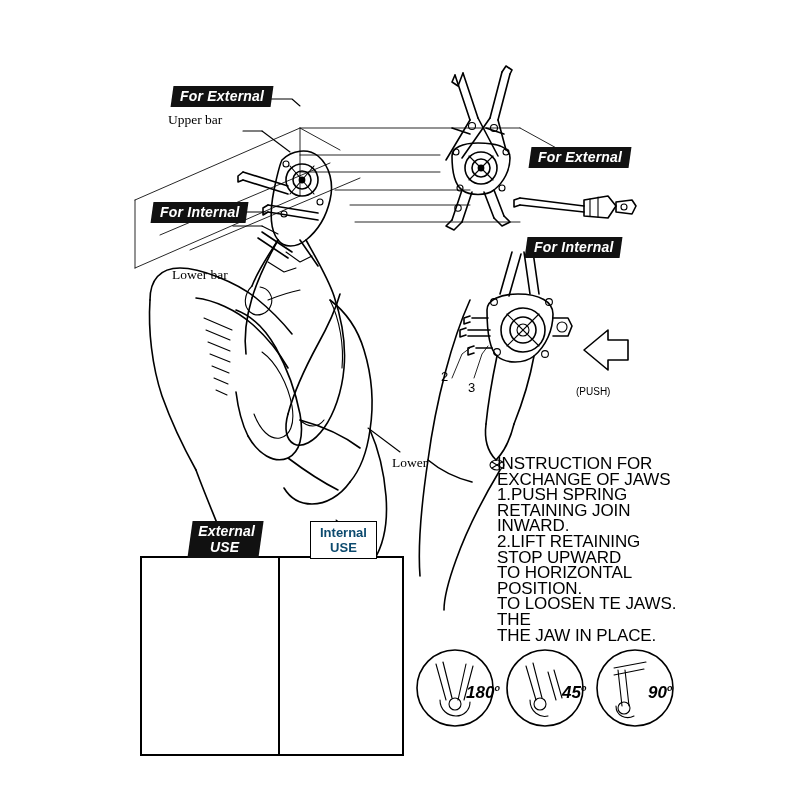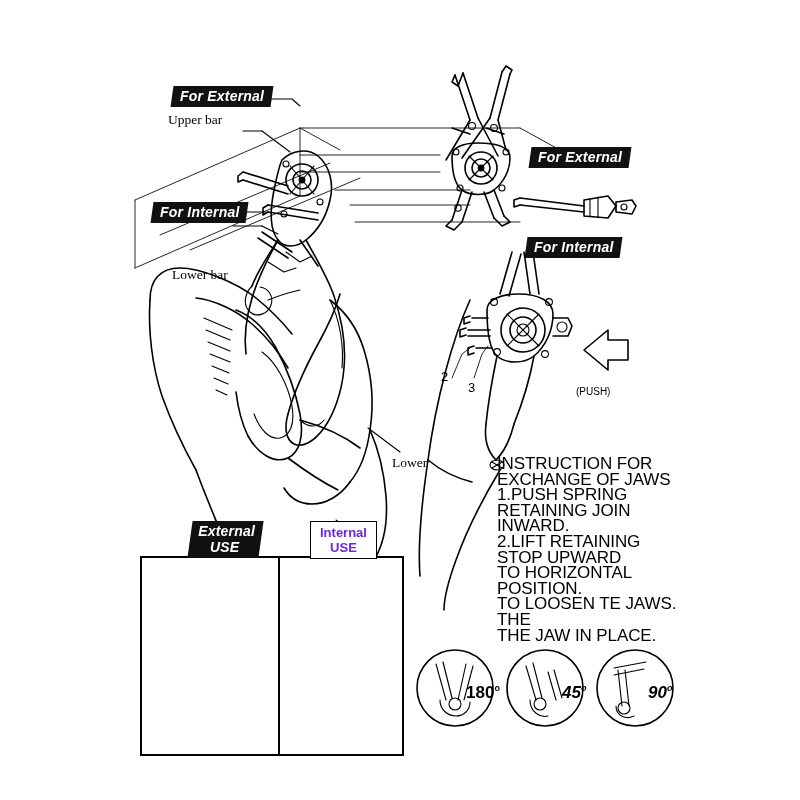--- a/index.html
+++ b/index.html
@@ -42,7 +42,7 @@
   .chip-light {
     position: absolute;
     background: #ffffff;
-    color: #6d28d9;
+    color: #0c4a6e;
     border: 1.6px solid #000000;
     font-weight: bold;
     font-size: 13px;

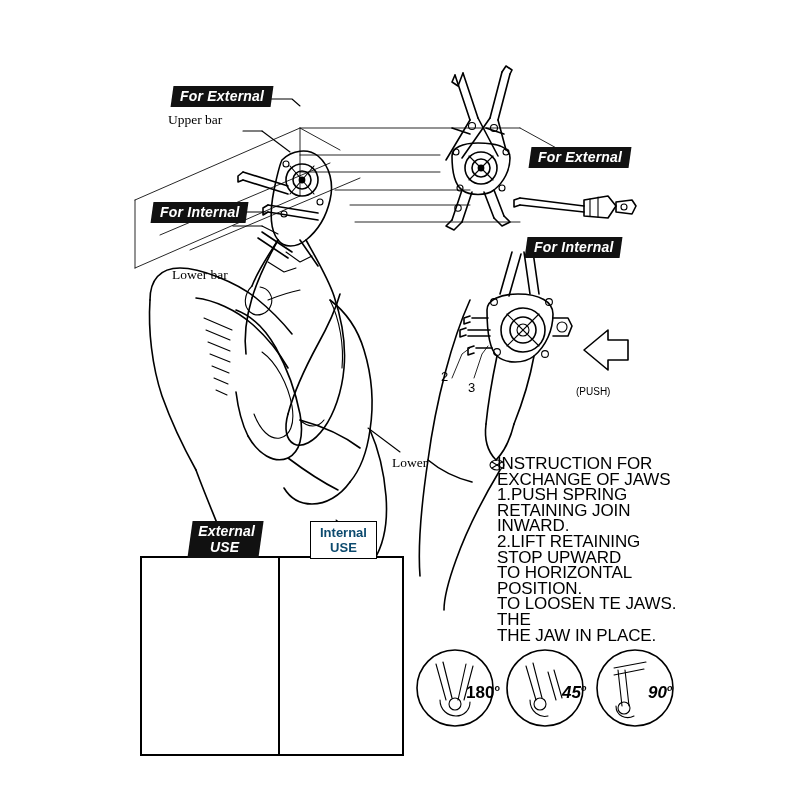--- a/index.html
+++ b/index.html
@@ -423,7 +423,7 @@
     <span>USE</span>
   </div>
 
-  <div class="plain-sans" style="left:466px; top:681px; font-weight:bold; font-size:17px; ">
+  <div class="plain-sans" style="left:466px; top:681px; font-weight:bold; font-size:17px; font-style:italic;">
     <span>180</span><sup style="font-size:9px">o</sup>
   </div>
   <div class="plain-sans" style="left:562px; top:681px; font-weight:bold; font-size:17px; font-style:italic;">

